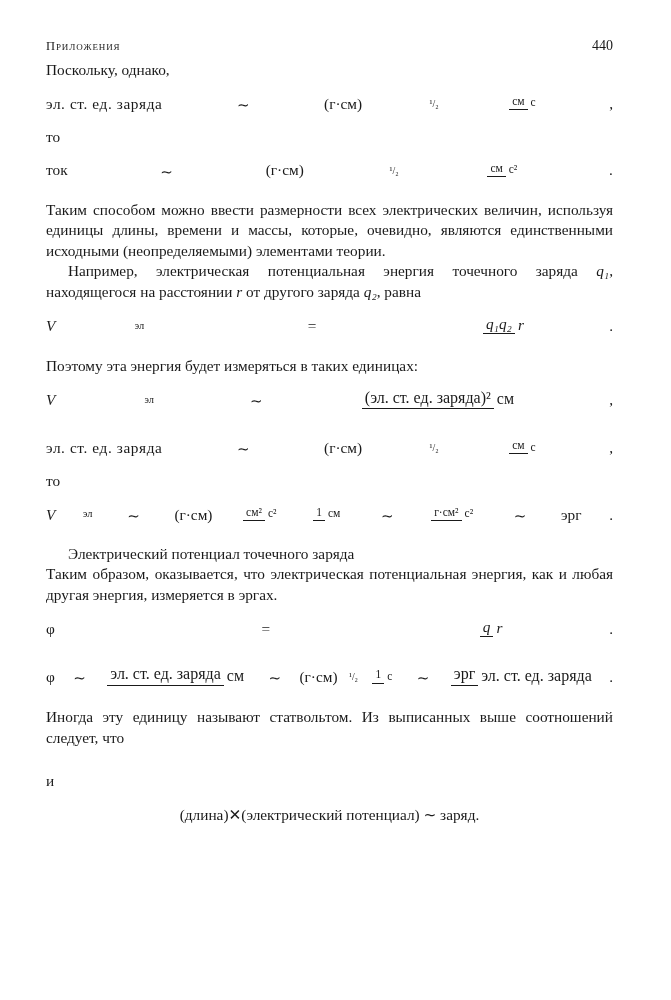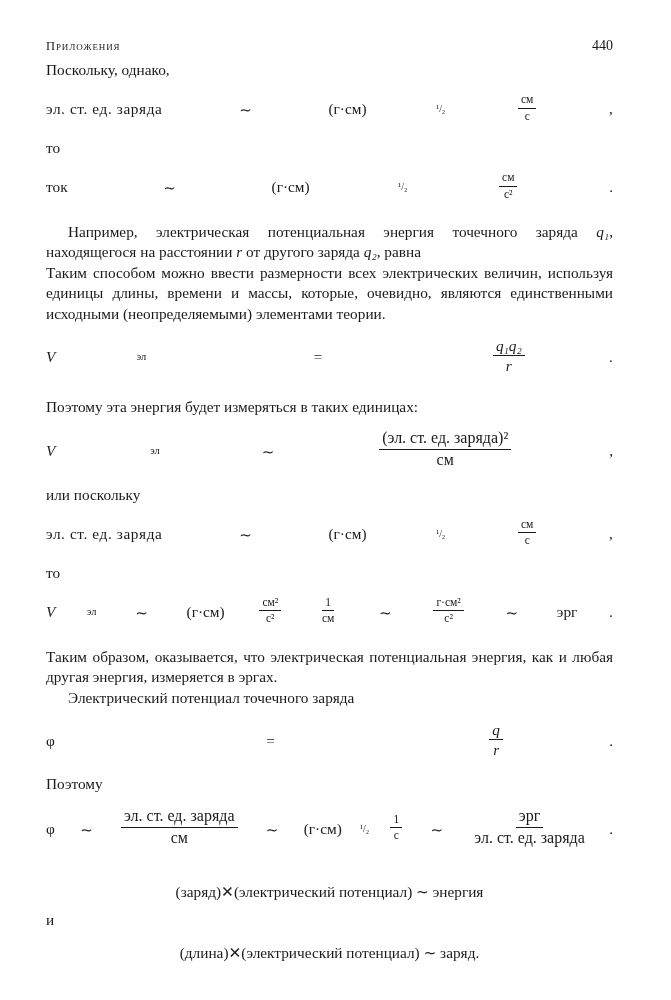--- a/index.html
+++ b/index.html
@@ -78,7 +78,7 @@
   .it { font-style: italic; }
   .frac {
     display: inline-flex;
-    flex-direction: column;
+    flex-direction: row;
     align-items: center;
     vertical-align: middle;
     margin: 0 3px;

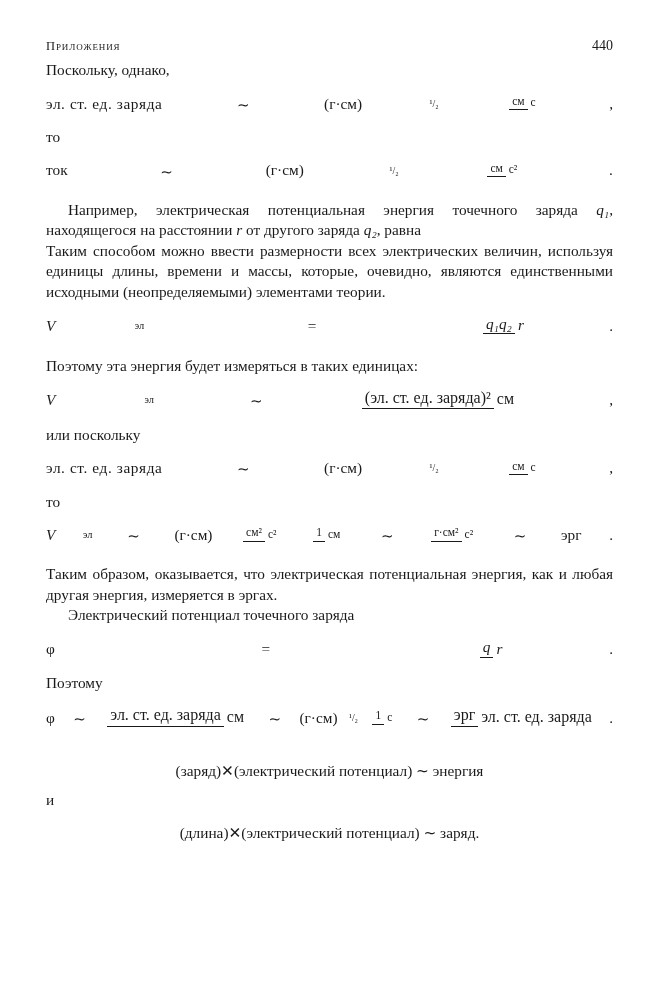--- a/index.html
+++ b/index.html
@@ -165,11 +165,11 @@
 
     <div class="spacer-lg"></div>
 
+    <p class="para">Таким способом можно ввести размерности всех электрических величин, используя единицы длины, времени и  массы, которые, очевидно, являются единственными исходными (неопределяемыми) элементами теории.</p>
+
     <p class="para indent">
       <span>Например, электрическая потенциальная энергия точечного заряда </span><span class="it">q₁</span><span>, находящегося на расстоянии </span><span class="it">r</span><span> от другого заряда </span><span class="it">q₂</span><span>, равна</span>
     </p>
-
-    <p class="para">Таким способом можно ввести размерности всех электрических величин, используя единицы длины, времени и  массы, которые, очевидно, являются единственными исходными (неопределяемыми) элементами теории.</p>
 
     <div class="spacer-md"></div>
 

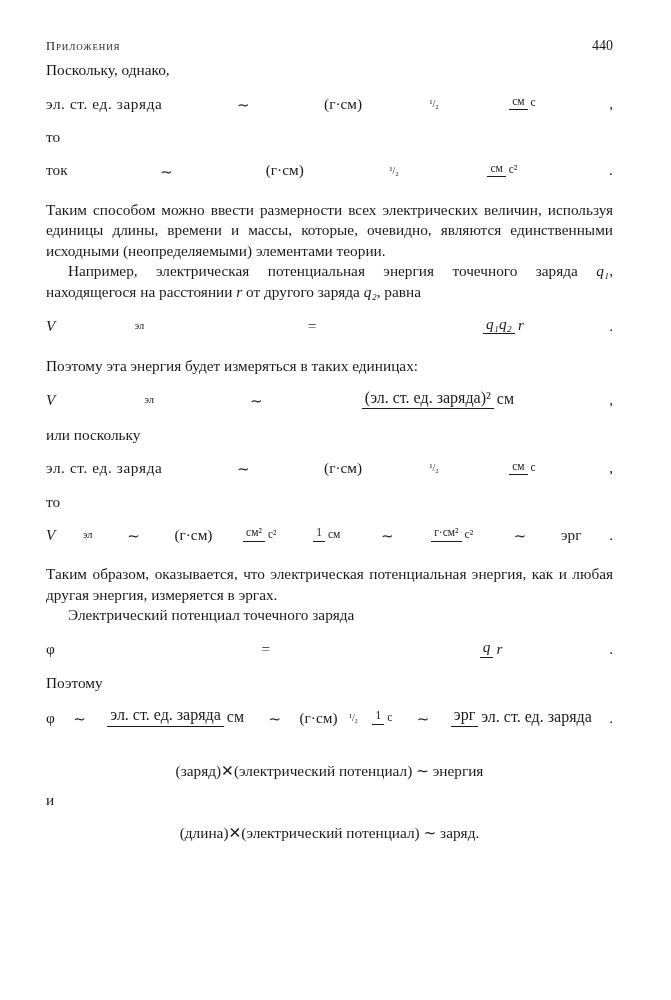--- a/index.html
+++ b/index.html
@@ -209,7 +209,6 @@
 
     <div class="spacer-md"></div>
 
-    <p class="para">или  поскольку</p>
 
     <div class="spacer-md"></div>
 

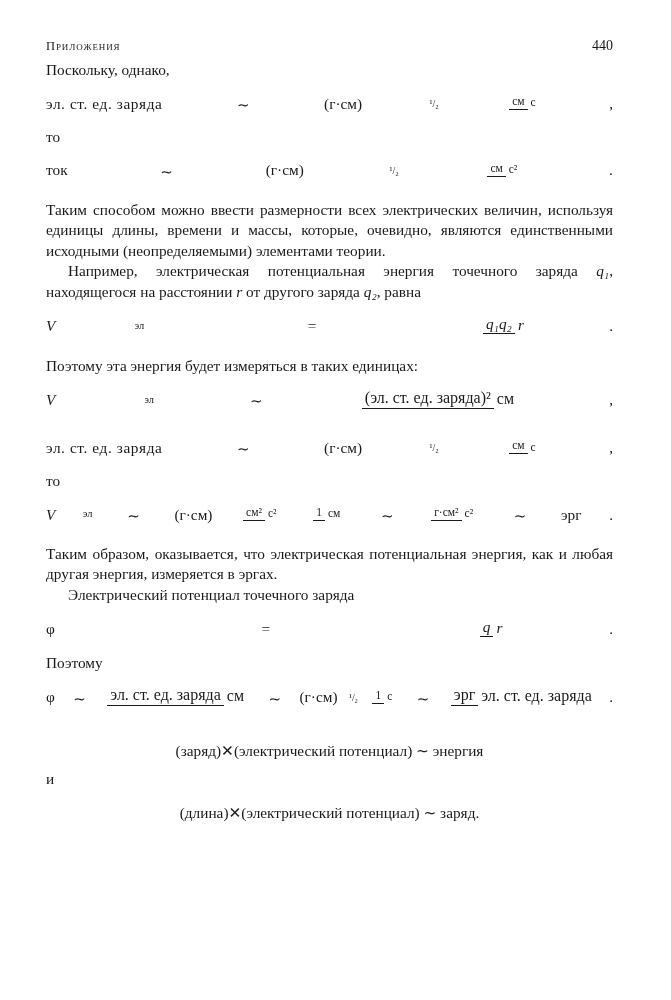--- a/index.html
+++ b/index.html
@@ -259,9 +259,9 @@
 
     <div class="spacer-lg"></div>
 
+    <p class="para indent">Электрический  потенциал  точечного  заряда</p>
+
     <p class="para">Таким образом, оказывается, что электрическая  потенциальная  энергия, как и любая другая энергия, измеряется в эргах.</p>
-
-    <p class="para indent">Электрический  потенциал  точечного  заряда</p>
 
     <div class="spacer-md"></div>
 

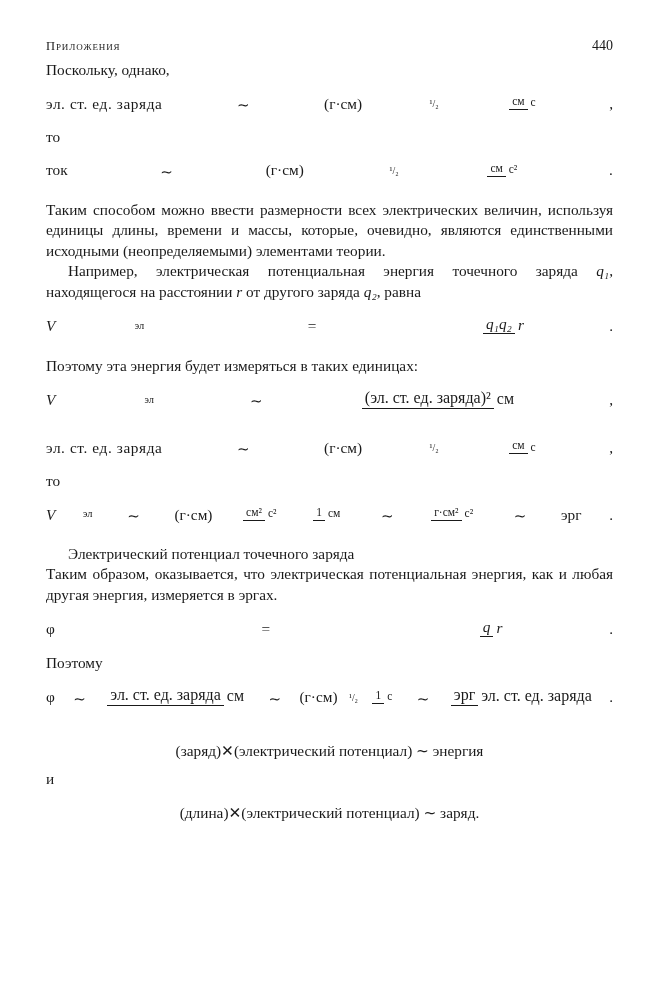--- a/index.html
+++ b/index.html
@@ -281,7 +281,6 @@
 
     <div class="spacer-md"></div>
 
-    <p class="para">Поэтому</p>
 
     <div class="spacer-md"></div>
 

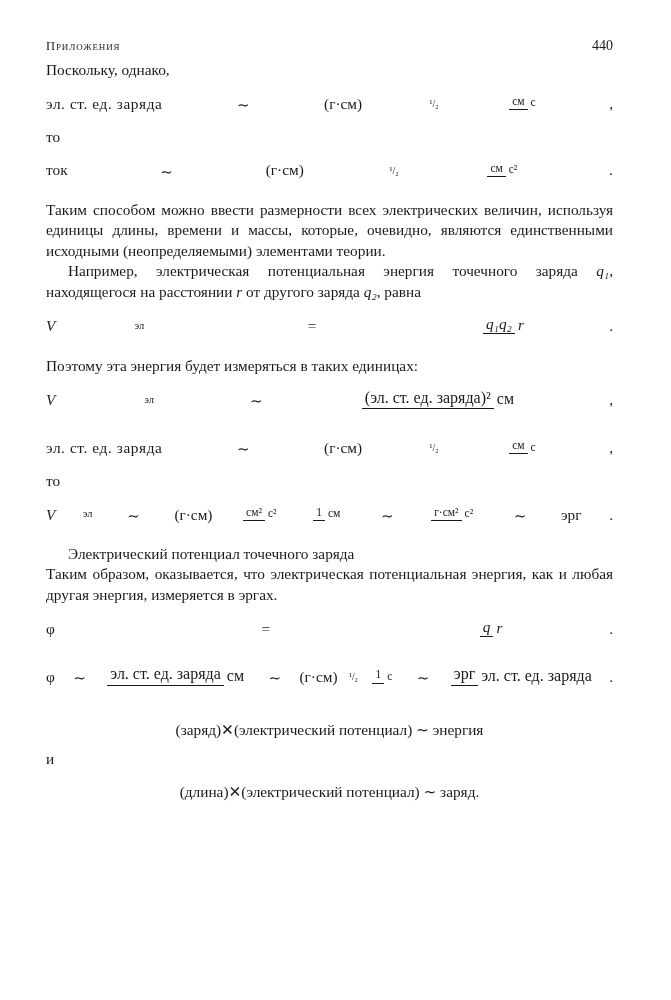--- a/index.html
+++ b/index.html
@@ -310,6 +310,7 @@
 
     <div class="spacer-lg"></div>
 
+    <p class="para">Иногда эту единицу называют статвольтом. Из выписанных выше соотношений следует, что</p>
 
     <div class="spacer-md"></div>
 

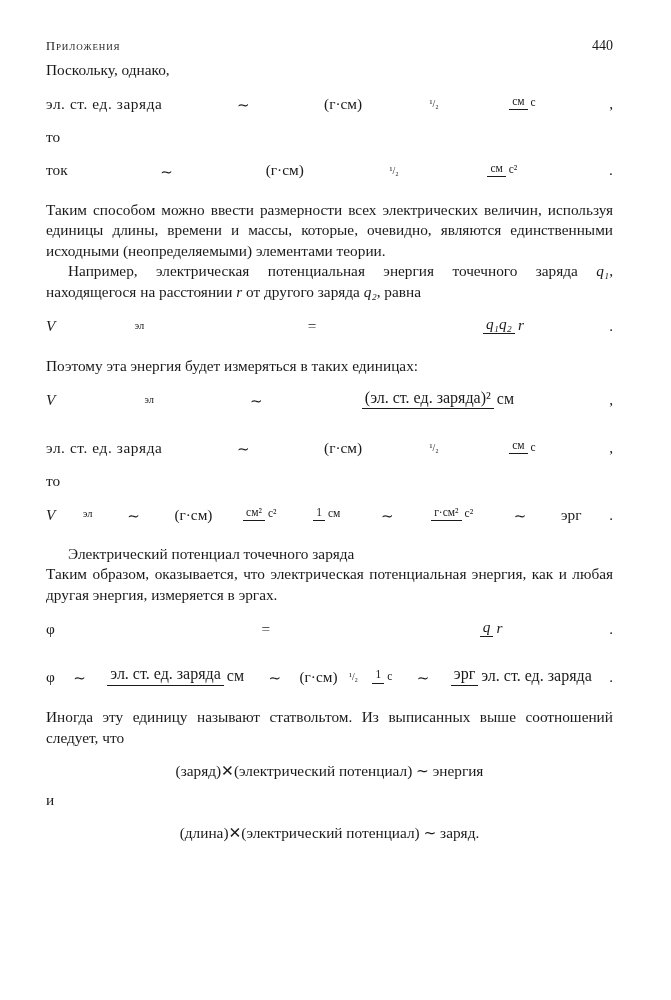--- a/index.html
+++ b/index.html
@@ -314,7 +314,6 @@
 
     <div class="spacer-md"></div>
 
-    <div class="eq">(заряд)✕(электрический  потенциал) ∼ энергия</div>
 
     <div class="spacer-sm"></div>
 

